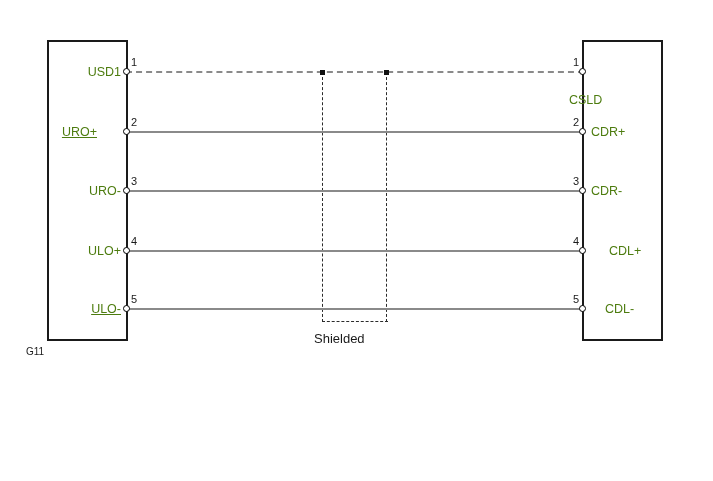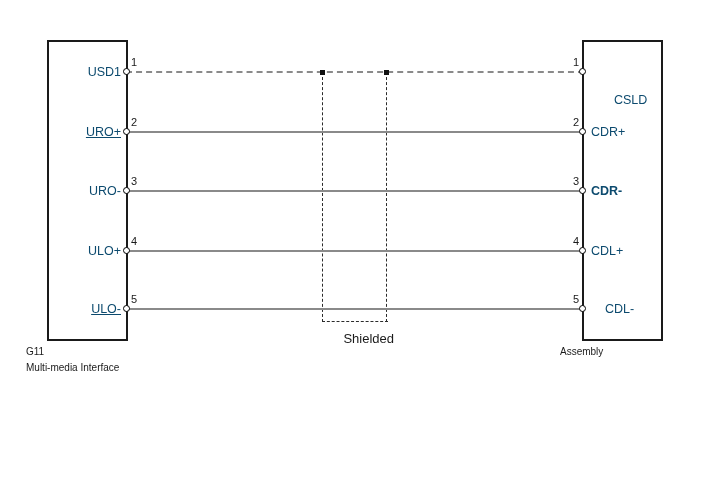--- a/index.html
+++ b/index.html
@@ -58,7 +58,7 @@
     position: absolute;
     font-size: 12.5px;
     line-height: 16px;
-    color: #0c4a6e;
+    color: #4d7c0f;
     white-space: nowrap;
   }
   .plabel.leftside { text-align: right; }

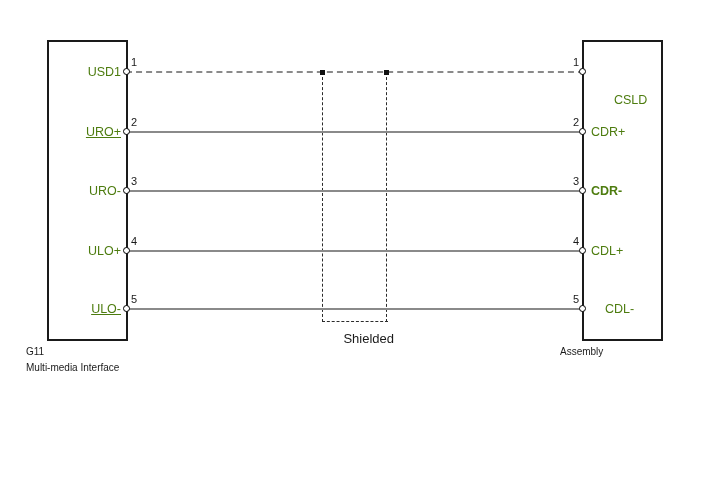--- a/index.html
+++ b/index.html
@@ -119,7 +119,7 @@
       <div class="pnum" style="left: 131px; top: 56px;">1</div>
       <div class="pnum right" style="left: 555px; top: 56px;">1</div>
       <div class="plabel leftside" style="right: 592px; top: 64px;">USD1</div>
-      <div class="plabel" style="left: 614px; top: 64px; margin-top: 28px;">CSLD</div>
+      <div class="plabel" style="left: 569px; top: 64px; margin-top: 28px;">CSLD</div>
       <div class="pin" style="left: 123px; top: 68px;"></div>
       <div class="pin" style="left: 579px; top: 68px;"></div>
       <div class="wire solid" style="top: 130.5px;"></div>

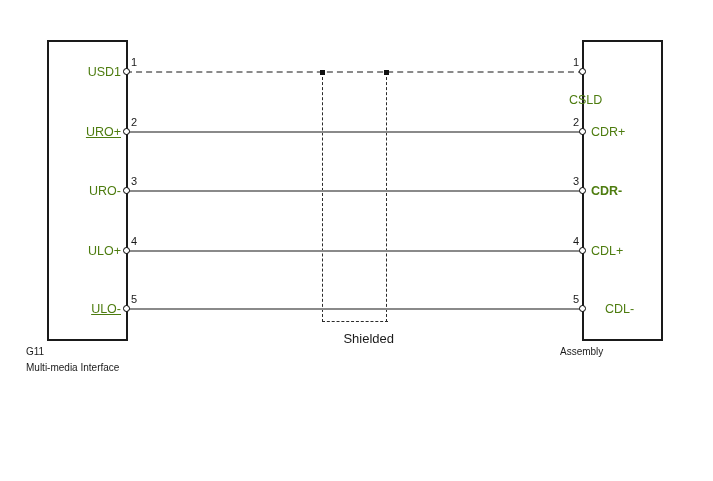--- a/index.html
+++ b/index.html
@@ -125,7 +125,7 @@
       <div class="wire solid" style="top: 130.5px;"></div>
       <div class="pnum" style="left: 131px; top: 115.5px;">2</div>
       <div class="pnum right" style="left: 555px; top: 115.5px;">2</div>
-      <div class="plabel leftside" style="right: 592px; top: 123.5px; text-decoration: underline;">URO+</div>
+      <div class="plabel leftside" style="right: 616px; top: 123.5px; text-decoration: underline;">URO+</div>
       <div class="plabel" style="left: 591px; top: 123.5px;">CDR+</div>
       <div class="pin" style="left: 123px; top: 127.5px;"></div>
       <div class="pin" style="left: 579px; top: 127.5px;"></div>

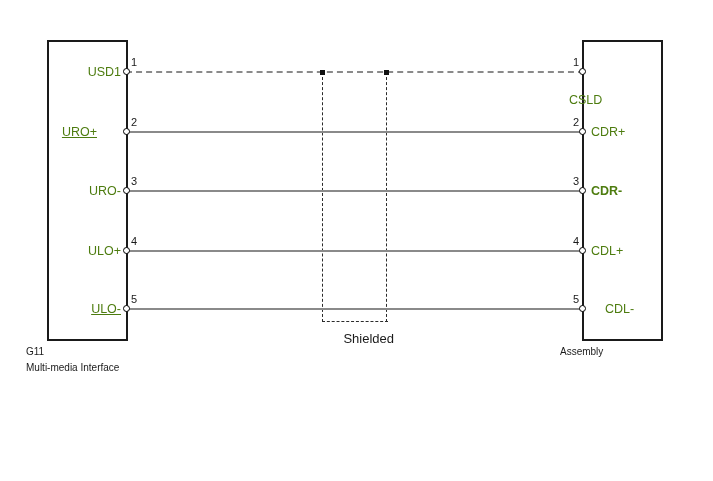--- a/index.html
+++ b/index.html
@@ -133,7 +133,7 @@
       <div class="pnum" style="left: 131px; top: 174.5px;">3</div>
       <div class="pnum right" style="left: 555px; top: 174.5px;">3</div>
       <div class="plabel leftside" style="right: 592px; top: 182.5px;">URO-</div>
-      <div class="plabel" style="left: 591px; top: 182.5px; font-weight: bold;">CDR-</div>
+      <div class="plabel" style="left: 591px; top: 182.5px;">CDR-</div>
       <div class="pin" style="left: 123px; top: 186.5px;"></div>
       <div class="pin" style="left: 579px; top: 186.5px;"></div>
       <div class="wire solid" style="top: 249.5px;"></div>

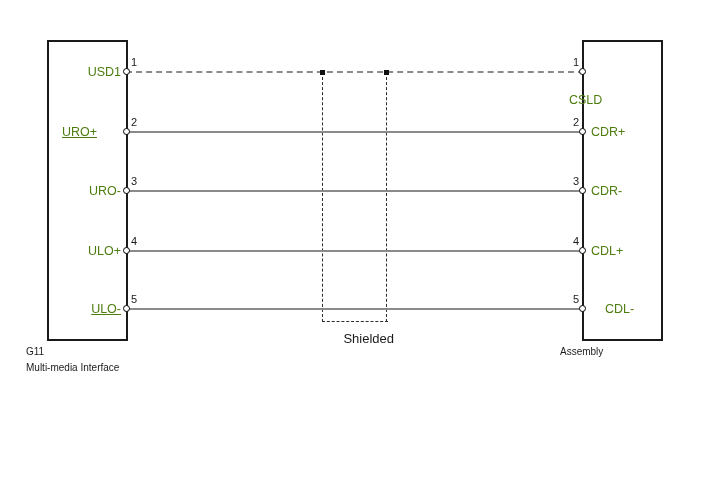--- a/index.html
+++ b/index.html
@@ -140,7 +140,7 @@
       <div class="pnum" style="left: 131px; top: 234.5px;">4</div>
       <div class="pnum right" style="left: 555px; top: 234.5px;">4</div>
       <div class="plabel leftside" style="right: 592px; top: 242.5px;">ULO+</div>
-      <div class="plabel" style="left: 591px; top: 242.5px;">CDL+</div>
+      <div class="plabel" style="left: 609px; top: 242.5px;">CDL+</div>
       <div class="pin" style="left: 123px; top: 246.5px;"></div>
       <div class="pin" style="left: 579px; top: 246.5px;"></div>
       <div class="wire solid" style="top: 308px;"></div>

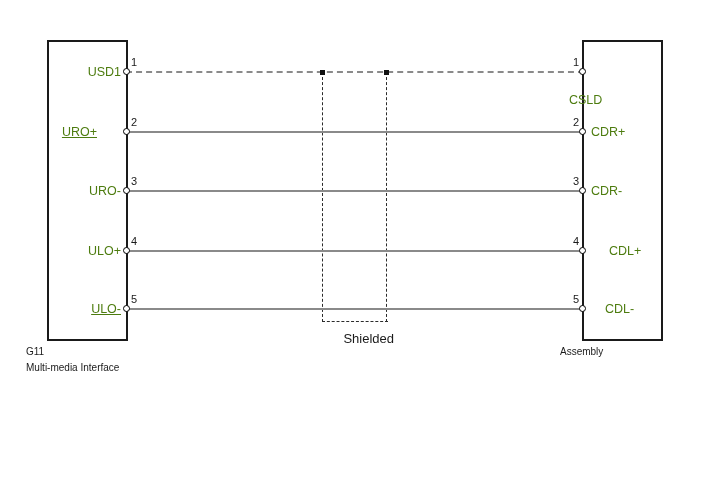--- a/index.html
+++ b/index.html
@@ -84,7 +84,7 @@
     left: 314px;
     top: 331px;
     width: 80px;
-    text-align: right;
+    text-align: left;
     font-size: 13px;
     color: #1a1a1a;
   }

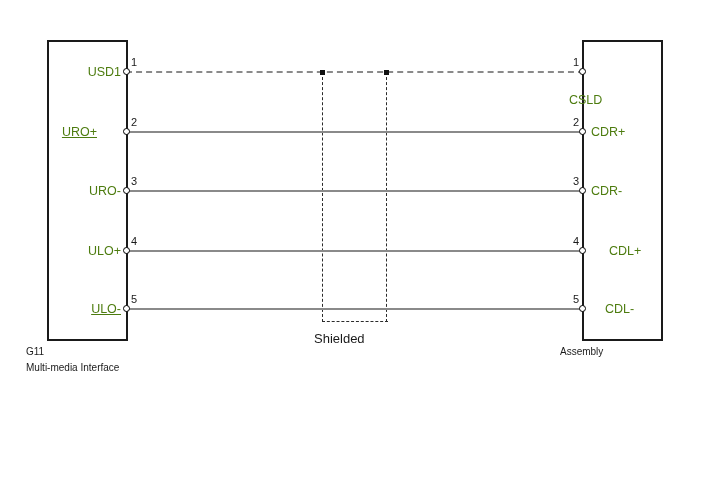--- a/index.html
+++ b/index.html
@@ -166,7 +166,6 @@
     </div>
 
     <div class="caption right">
-      <div>Assembly</div>
     </div>
   </div>
 

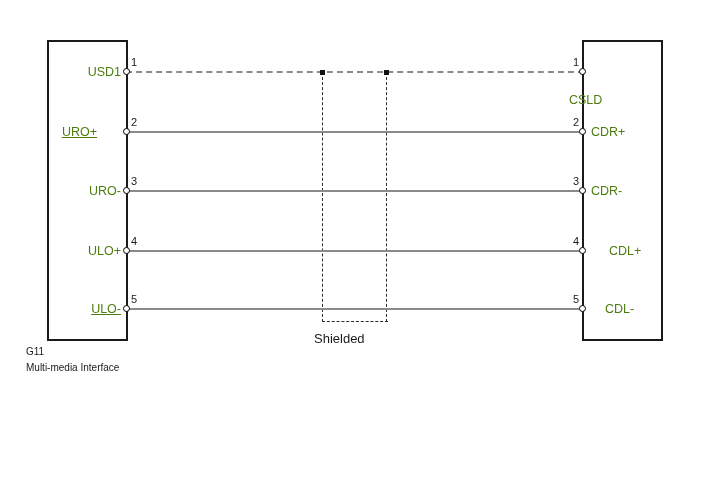--- a/index.html
+++ b/index.html
@@ -162,7 +162,6 @@
 
     <div class="caption left">
       <div>G11</div>
-      <div>Multi-media Interface</div>
     </div>
 
     <div class="caption right">

